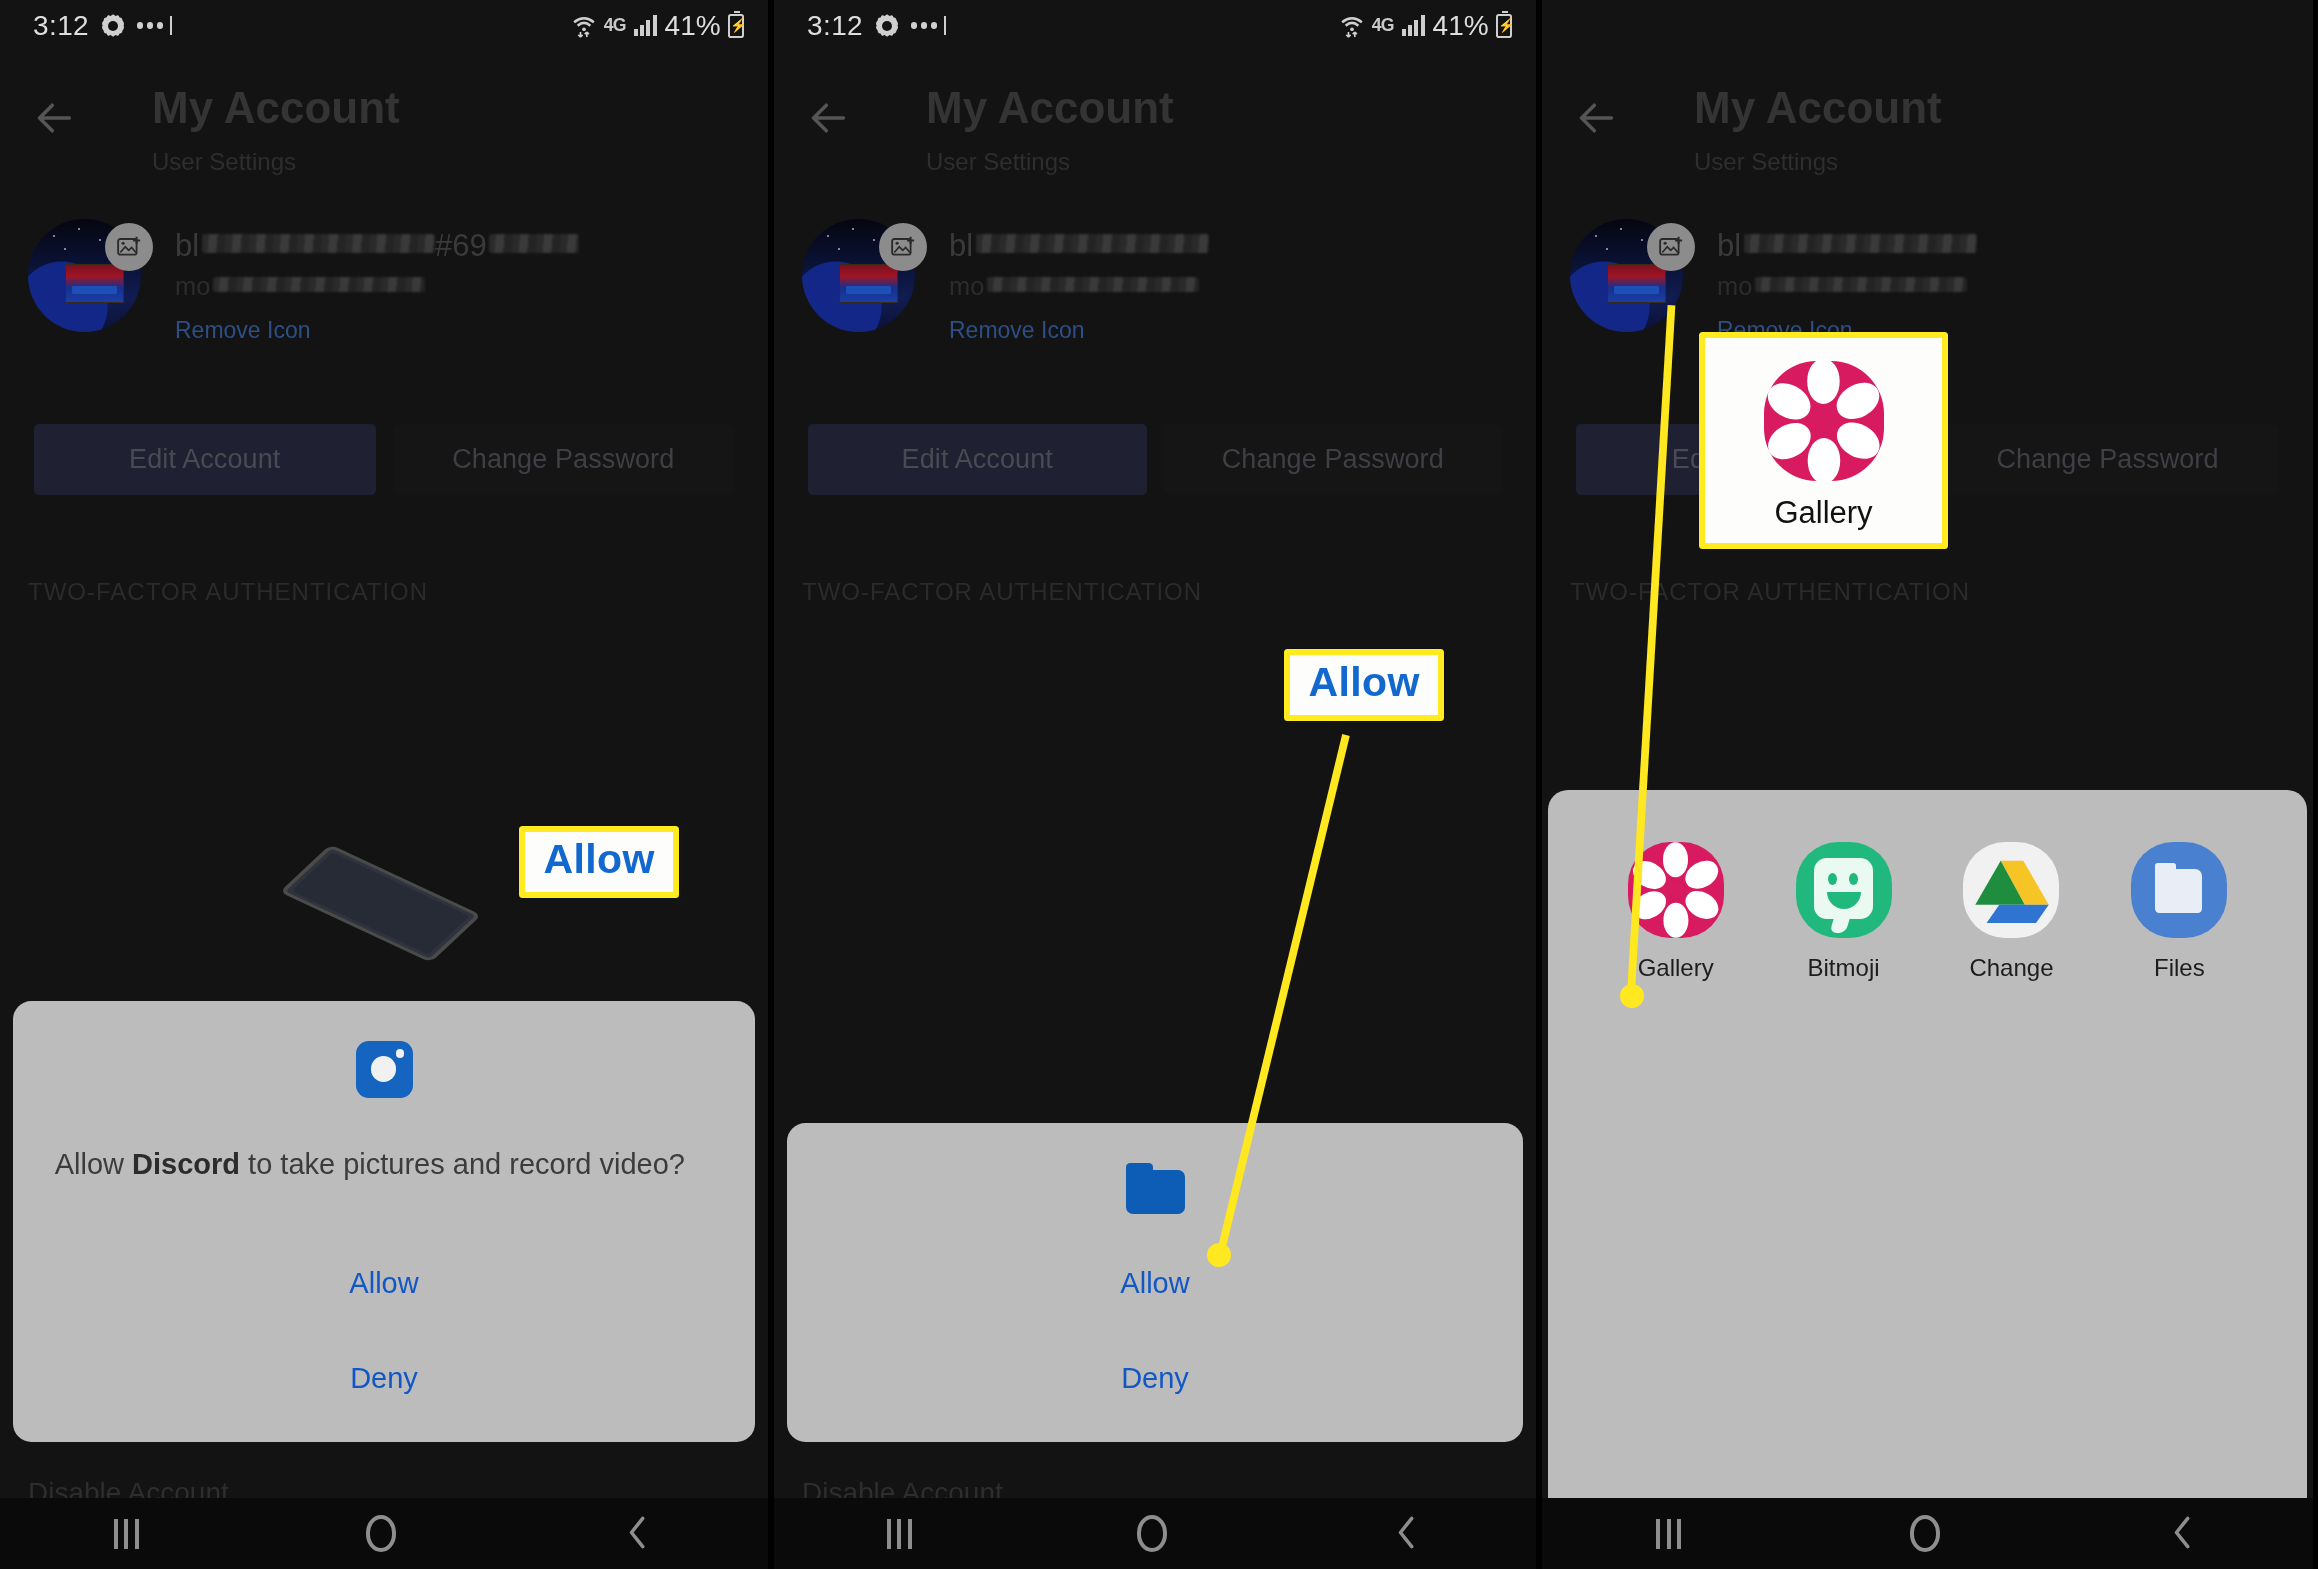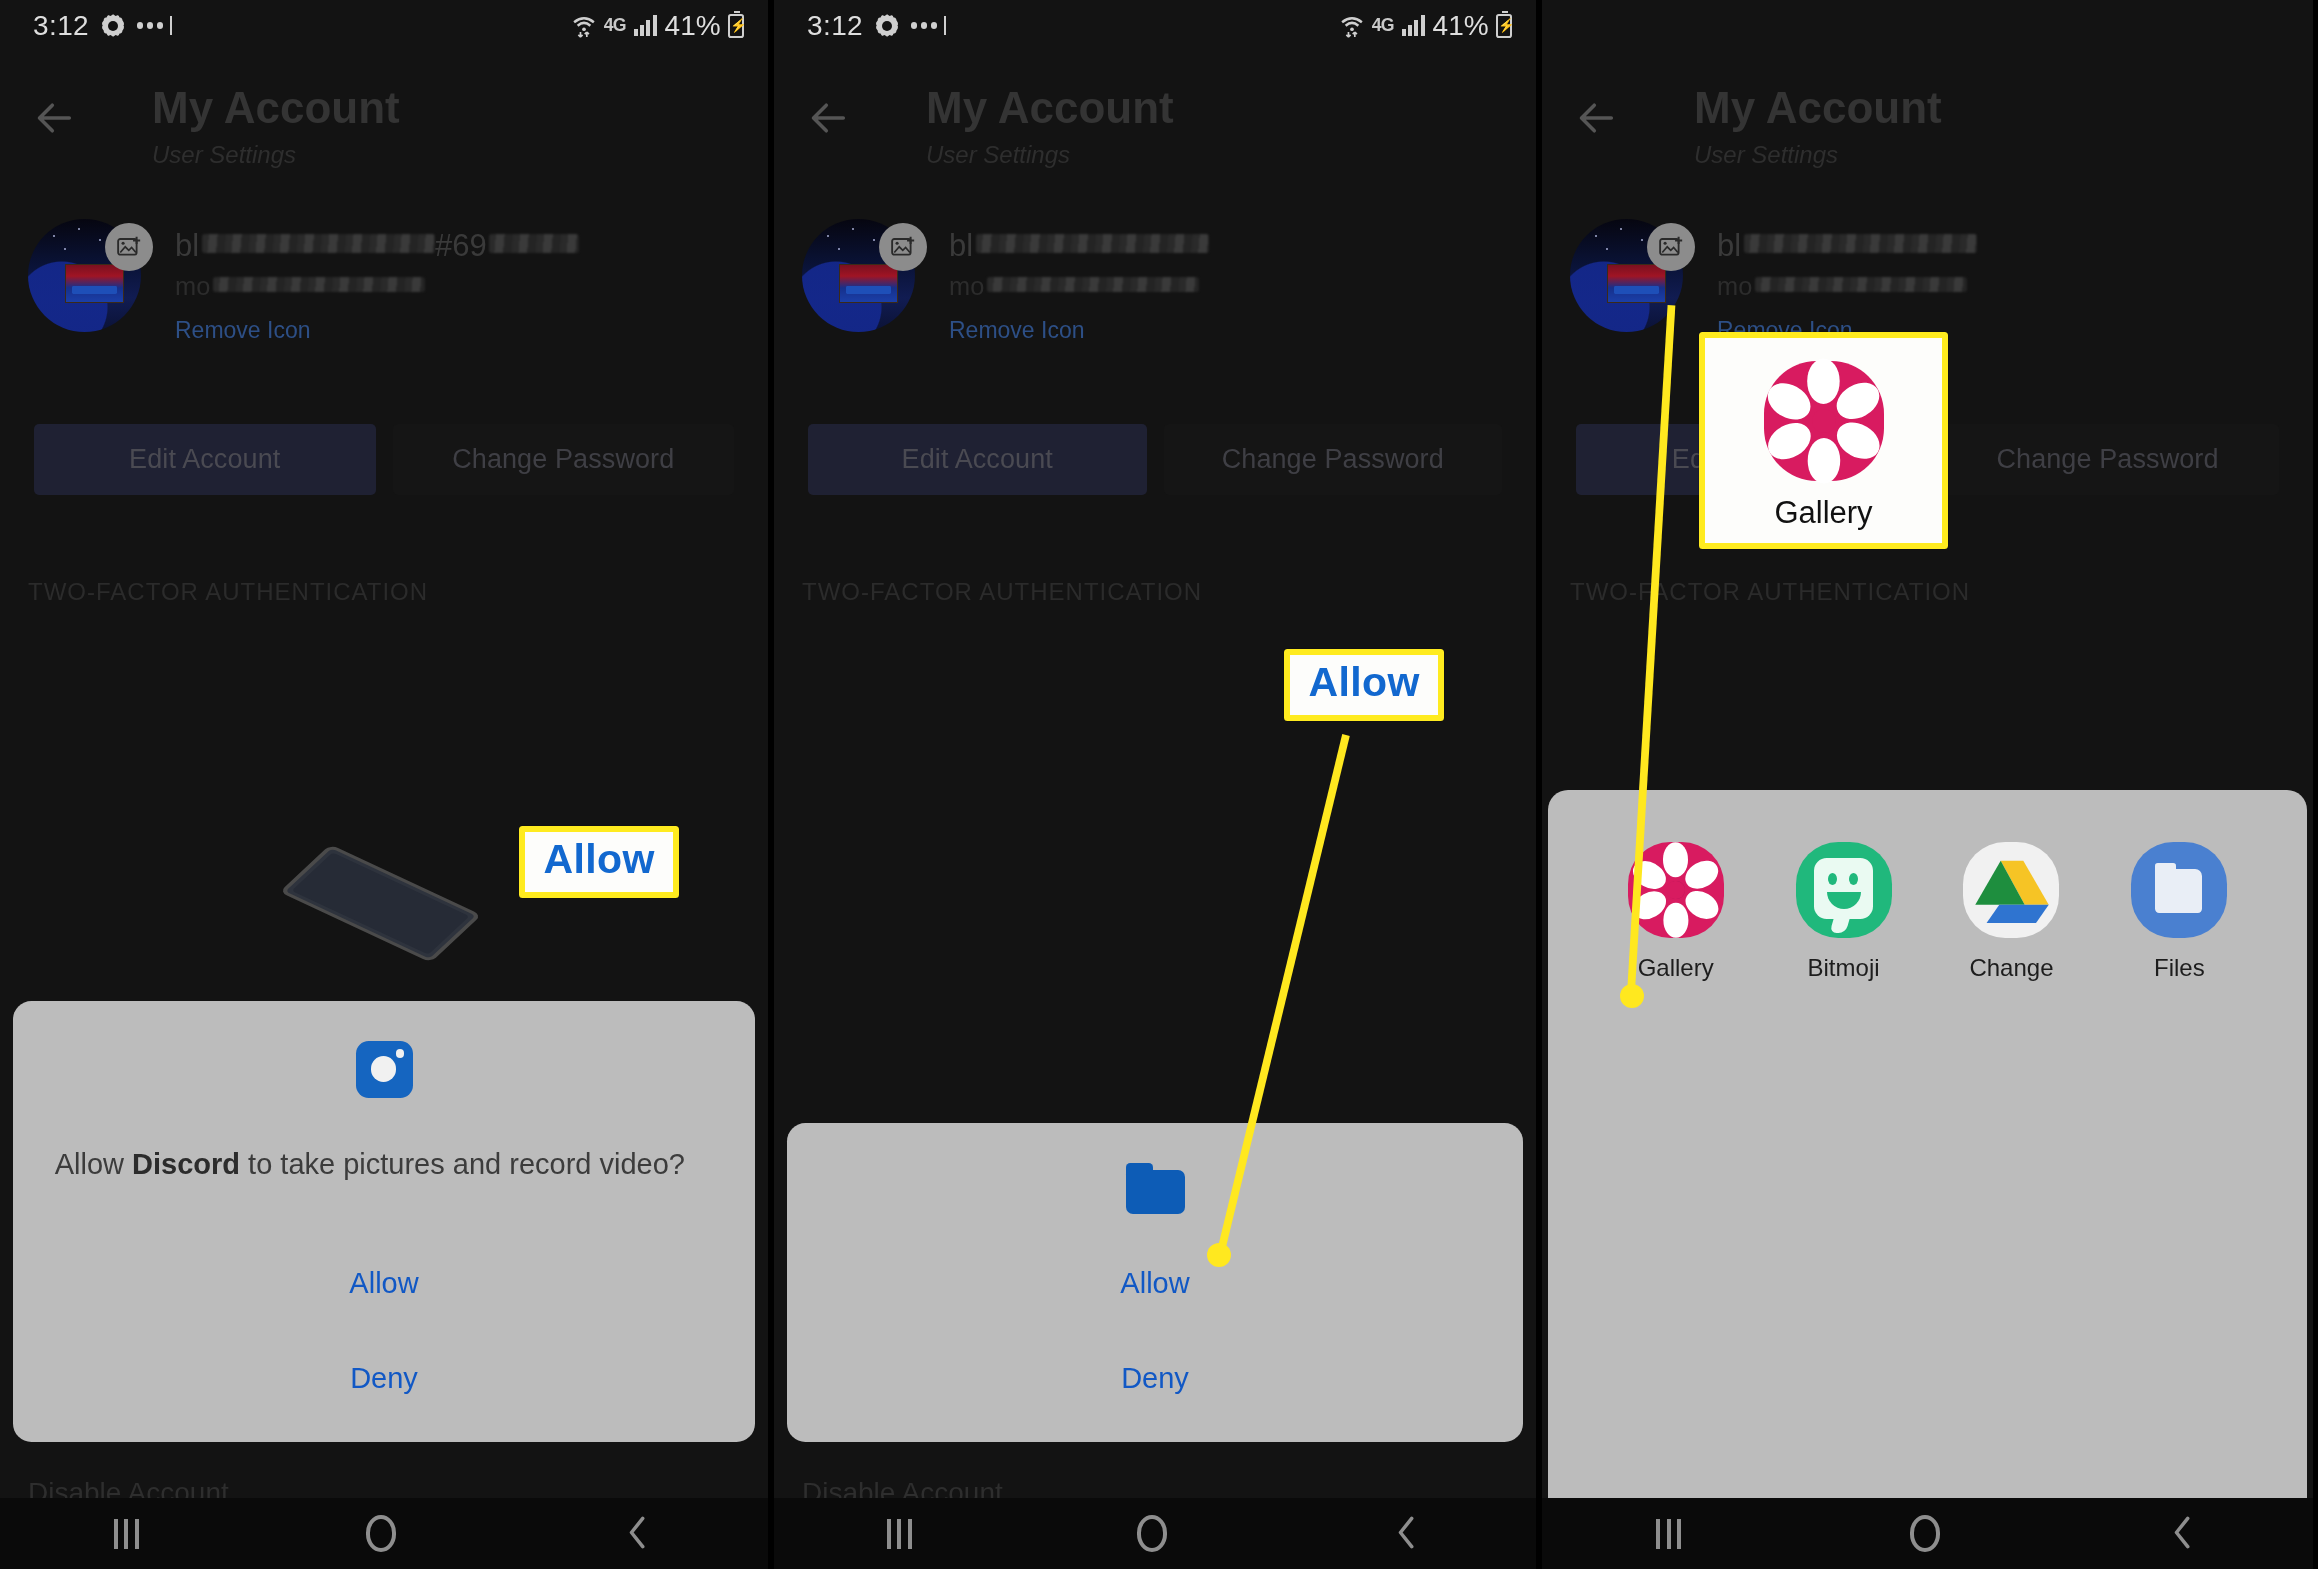--- a/index.html
+++ b/index.html
@@ -69,7 +69,7 @@
   .back-arrow svg { width:44px; height:44px; display:block; }
   .hdr-titles { position:absolute; left:152px; top:34px; }
   .hdr-title { font-size: 44px; font-weight: bold; color:#343434; line-height:1.05; }
-  .hdr-sub { font-size: 24px; color:#2e2e2e; margin-top:10px;font-style:italic; }
+  .hdr-sub { font-size: 24px; color:#2e2e2e; margin-top:17px; }
 
   
   .acct { position:absolute; top:212px; left:0; right:0; height:184px; }

